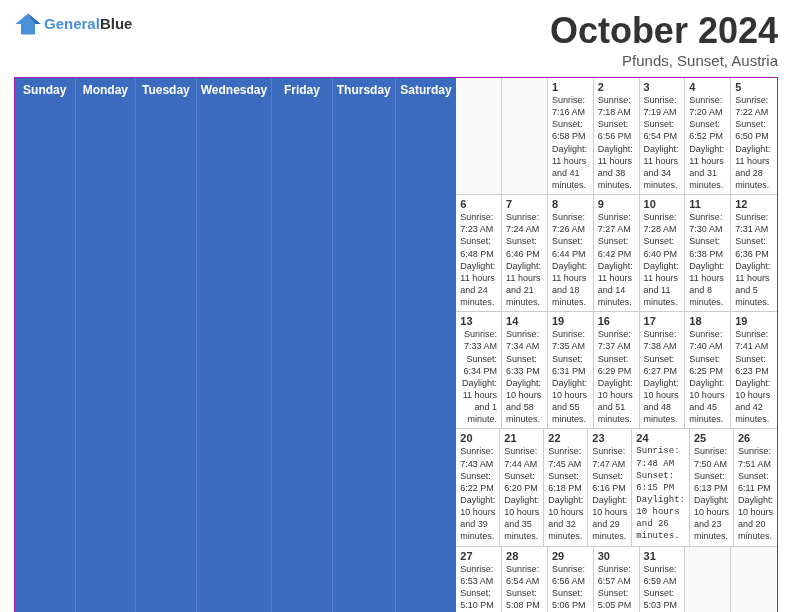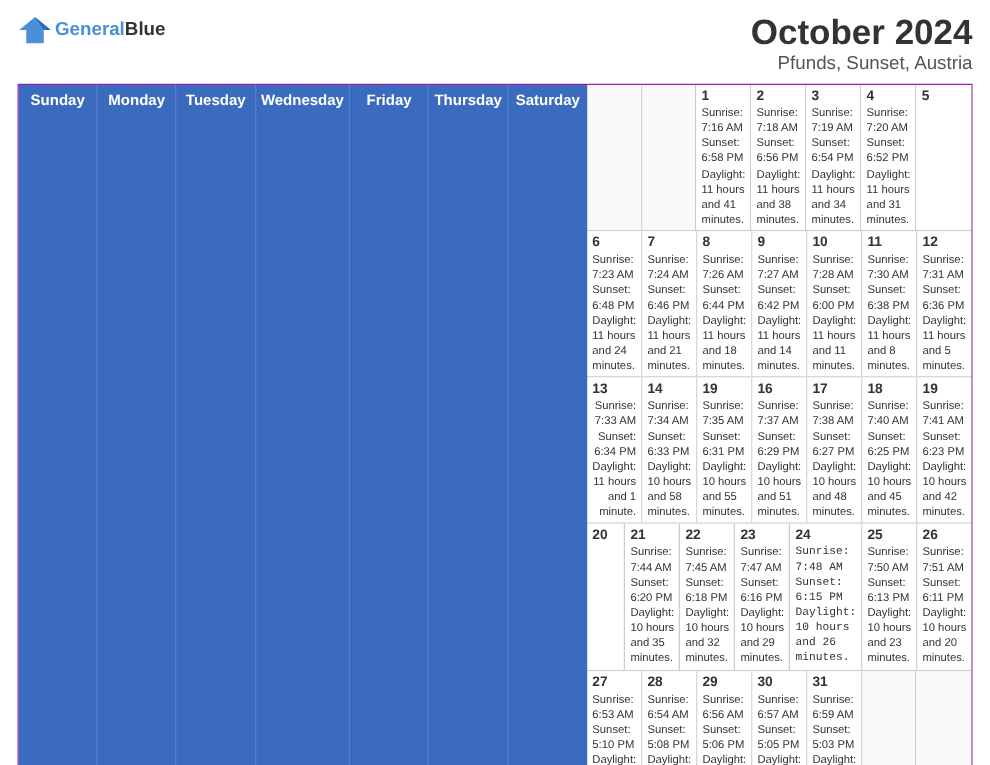--- a/index.html
+++ b/index.html
@@ -36,7 +36,7 @@
       text-align: right;
     }
     .main-title {
-      font-size: 28px;
+      font-size: 36px;
       font-weight: bold;
       color: #333;
     }

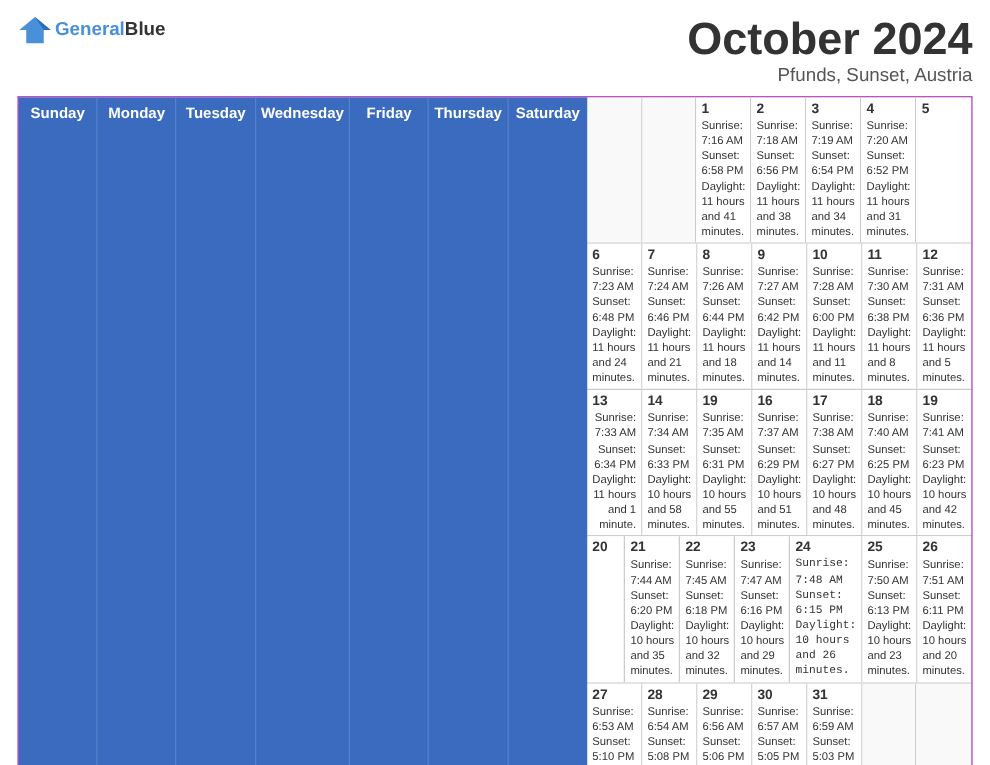--- a/index.html
+++ b/index.html
@@ -170,6 +170,9 @@
           </div>
           <div class="cal-cell">
             <span class="day-num">5</span>
+            <div class="day-info" style="white-space: pre-line;">Sunrise: 7:22 AM
+Sunset: 6:50 PM
+Daylight: 11 hours and 28 minutes.</div>
           </div>
         </div>
         <div class="cal-row">

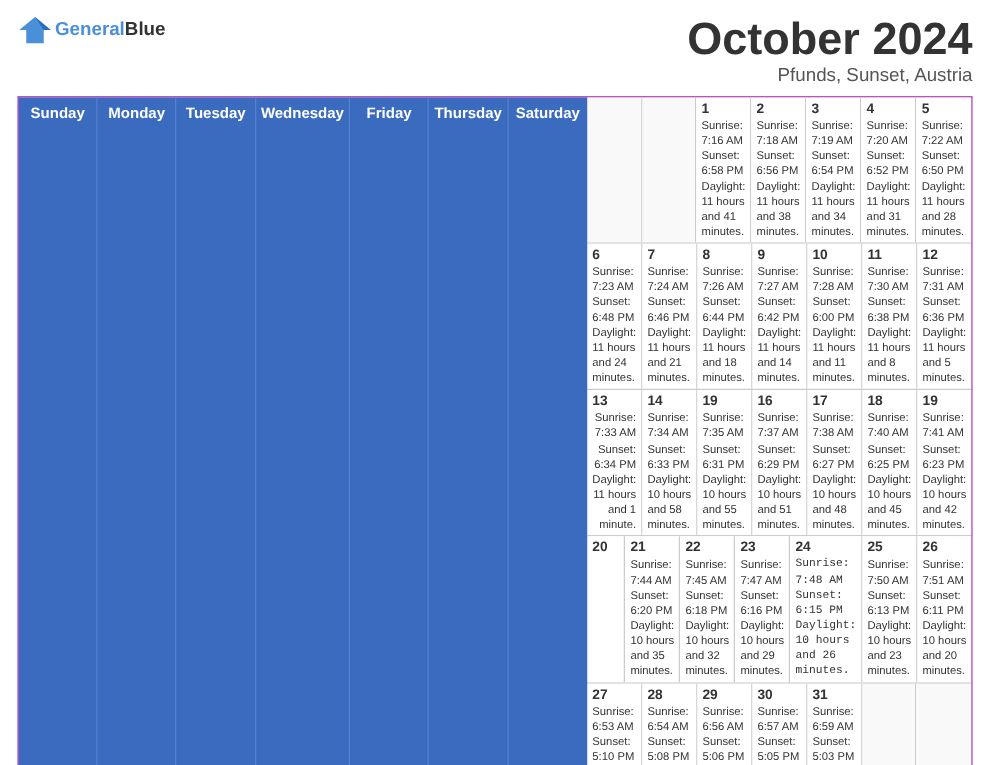--- a/index.html
+++ b/index.html
@@ -203,7 +203,7 @@
           <div class="cal-cell">
             <span class="day-num">10</span>
             <div class="day-info" style="white-space: pre-line;">Sunrise: 7:28 AM
-Sunset: 6:00 PM
+Sunset: 6:40 PM
 Daylight: 11 hours and 11 minutes.</div>
           </div>
           <div class="cal-cell">

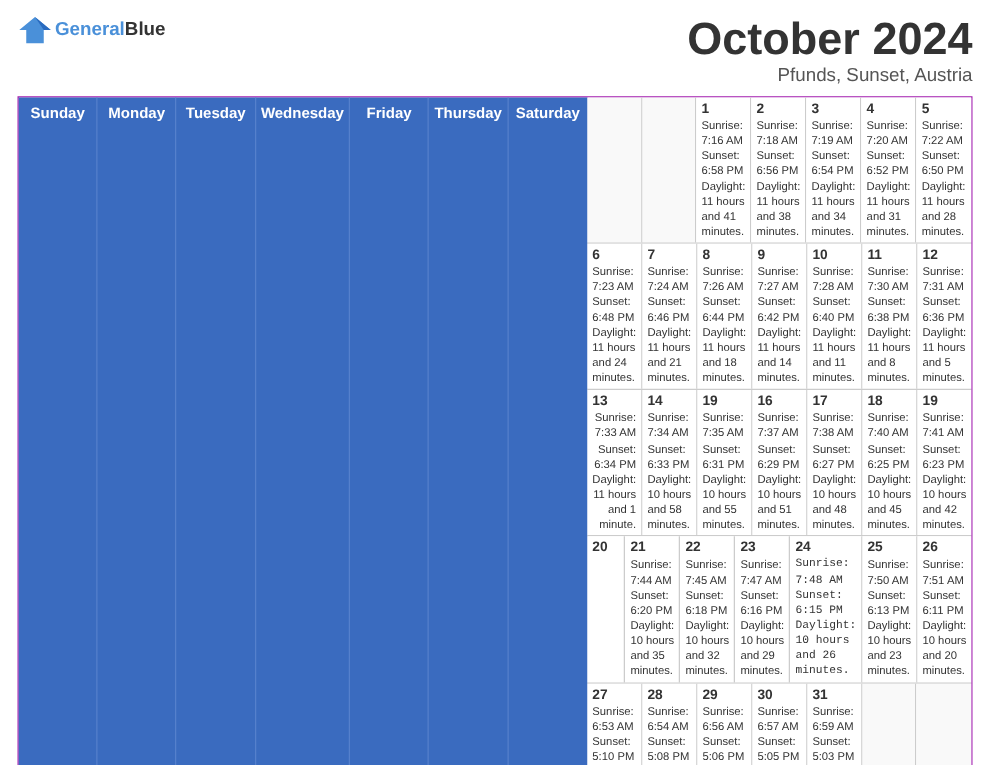--- a/index.html
+++ b/index.html
@@ -266,6 +266,9 @@
         <div class="cal-row">
           <div class="cal-cell">
             <span class="day-num">20</span>
+            <div class="day-info" style="white-space: pre-line;">Sunrise: 7:43 AM
+Sunset: 6:22 PM
+Daylight: 10 hours and 39 minutes.</div>
           </div>
           <div class="cal-cell">
             <span class="day-num">21</span>

